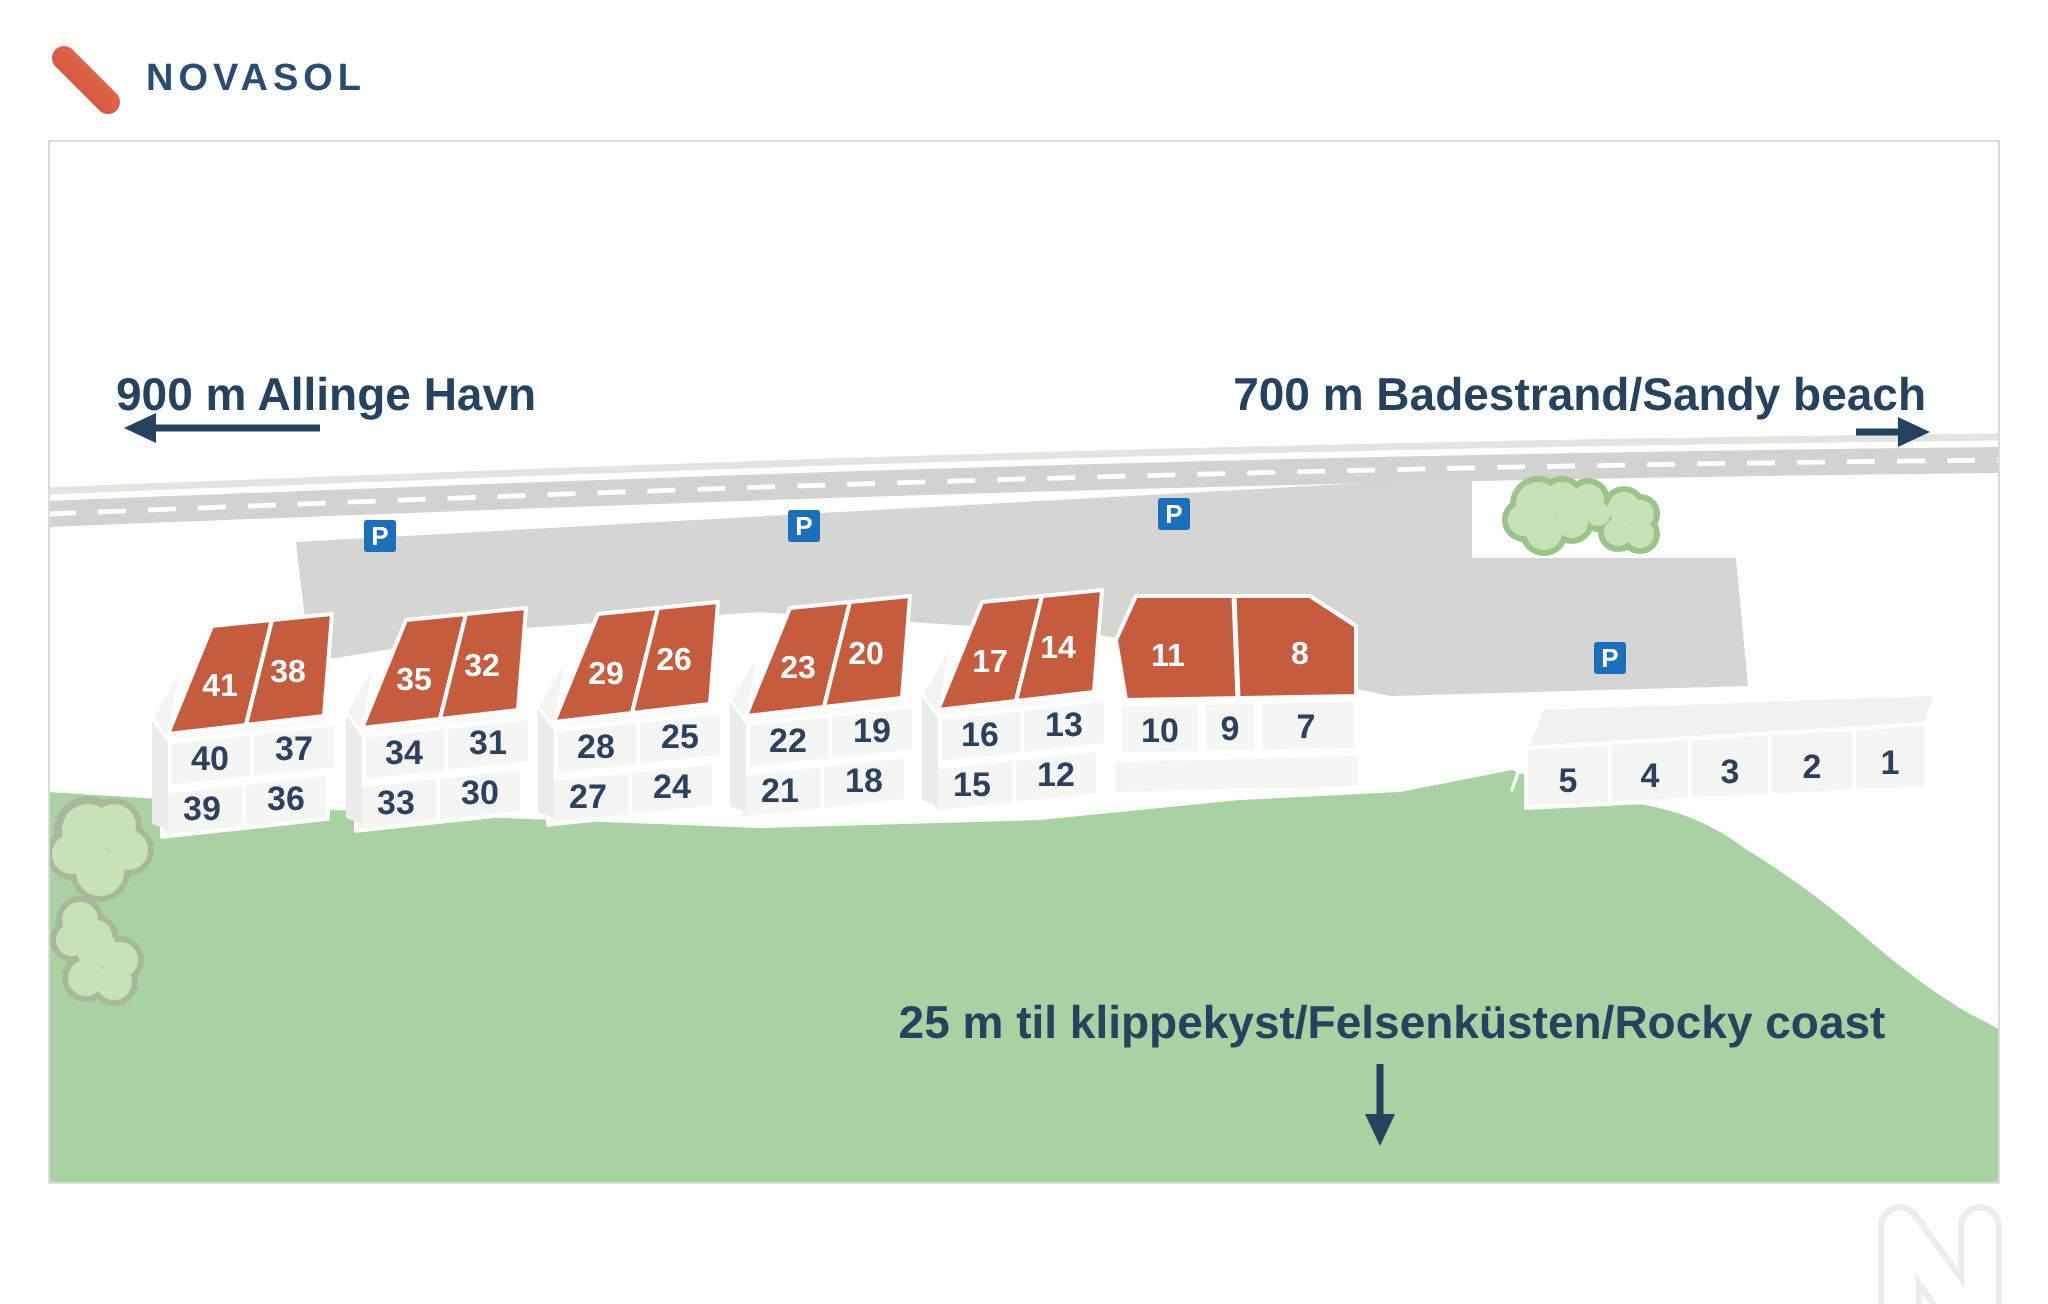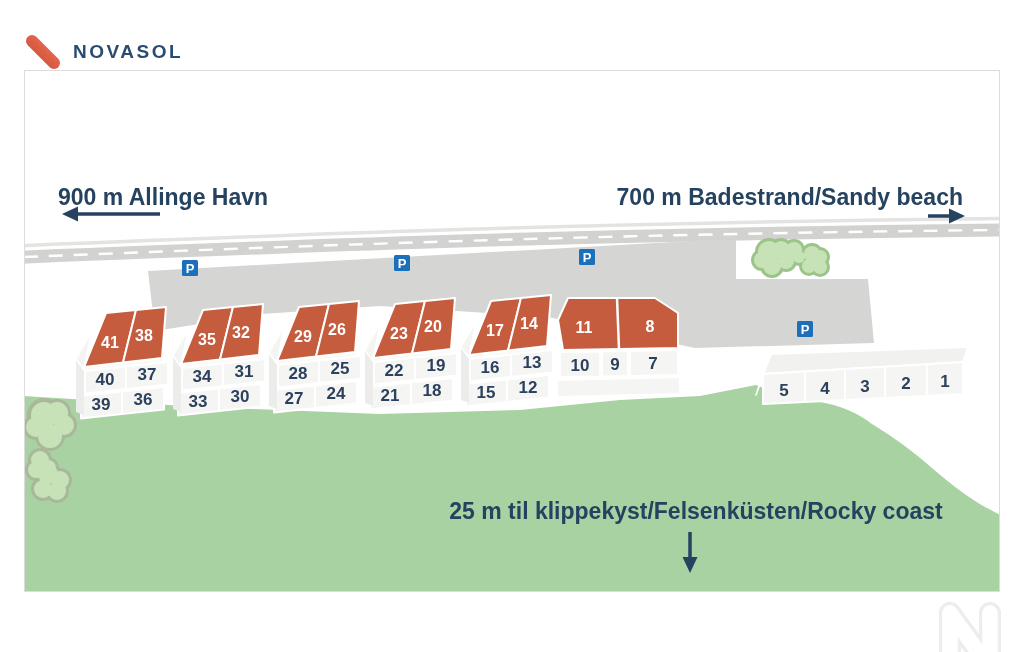--- a/index.html
+++ b/index.html
@@ -5,7 +5,7 @@
   html,body{margin:0;padding:0;background:#ffffff;}
   .page{position:relative;width:1024px;height:652px;background:#fff;overflow:hidden;
         font-family:"Liberation Sans",sans-serif;}
-  .header{position:absolute;left:24px;top:32px;display:flex;align-items:center;gap:11px;}
+  .header{position:absolute;left:24px;top:20px;display:flex;align-items:center;gap:11px;}
   .brand{color:#2b4c72;font-size:19px;font-weight:700;letter-spacing:2.5px;}
   .map{position:absolute;left:24px;top:70px;}
   .watermark{position:absolute;left:926px;top:598px;}

